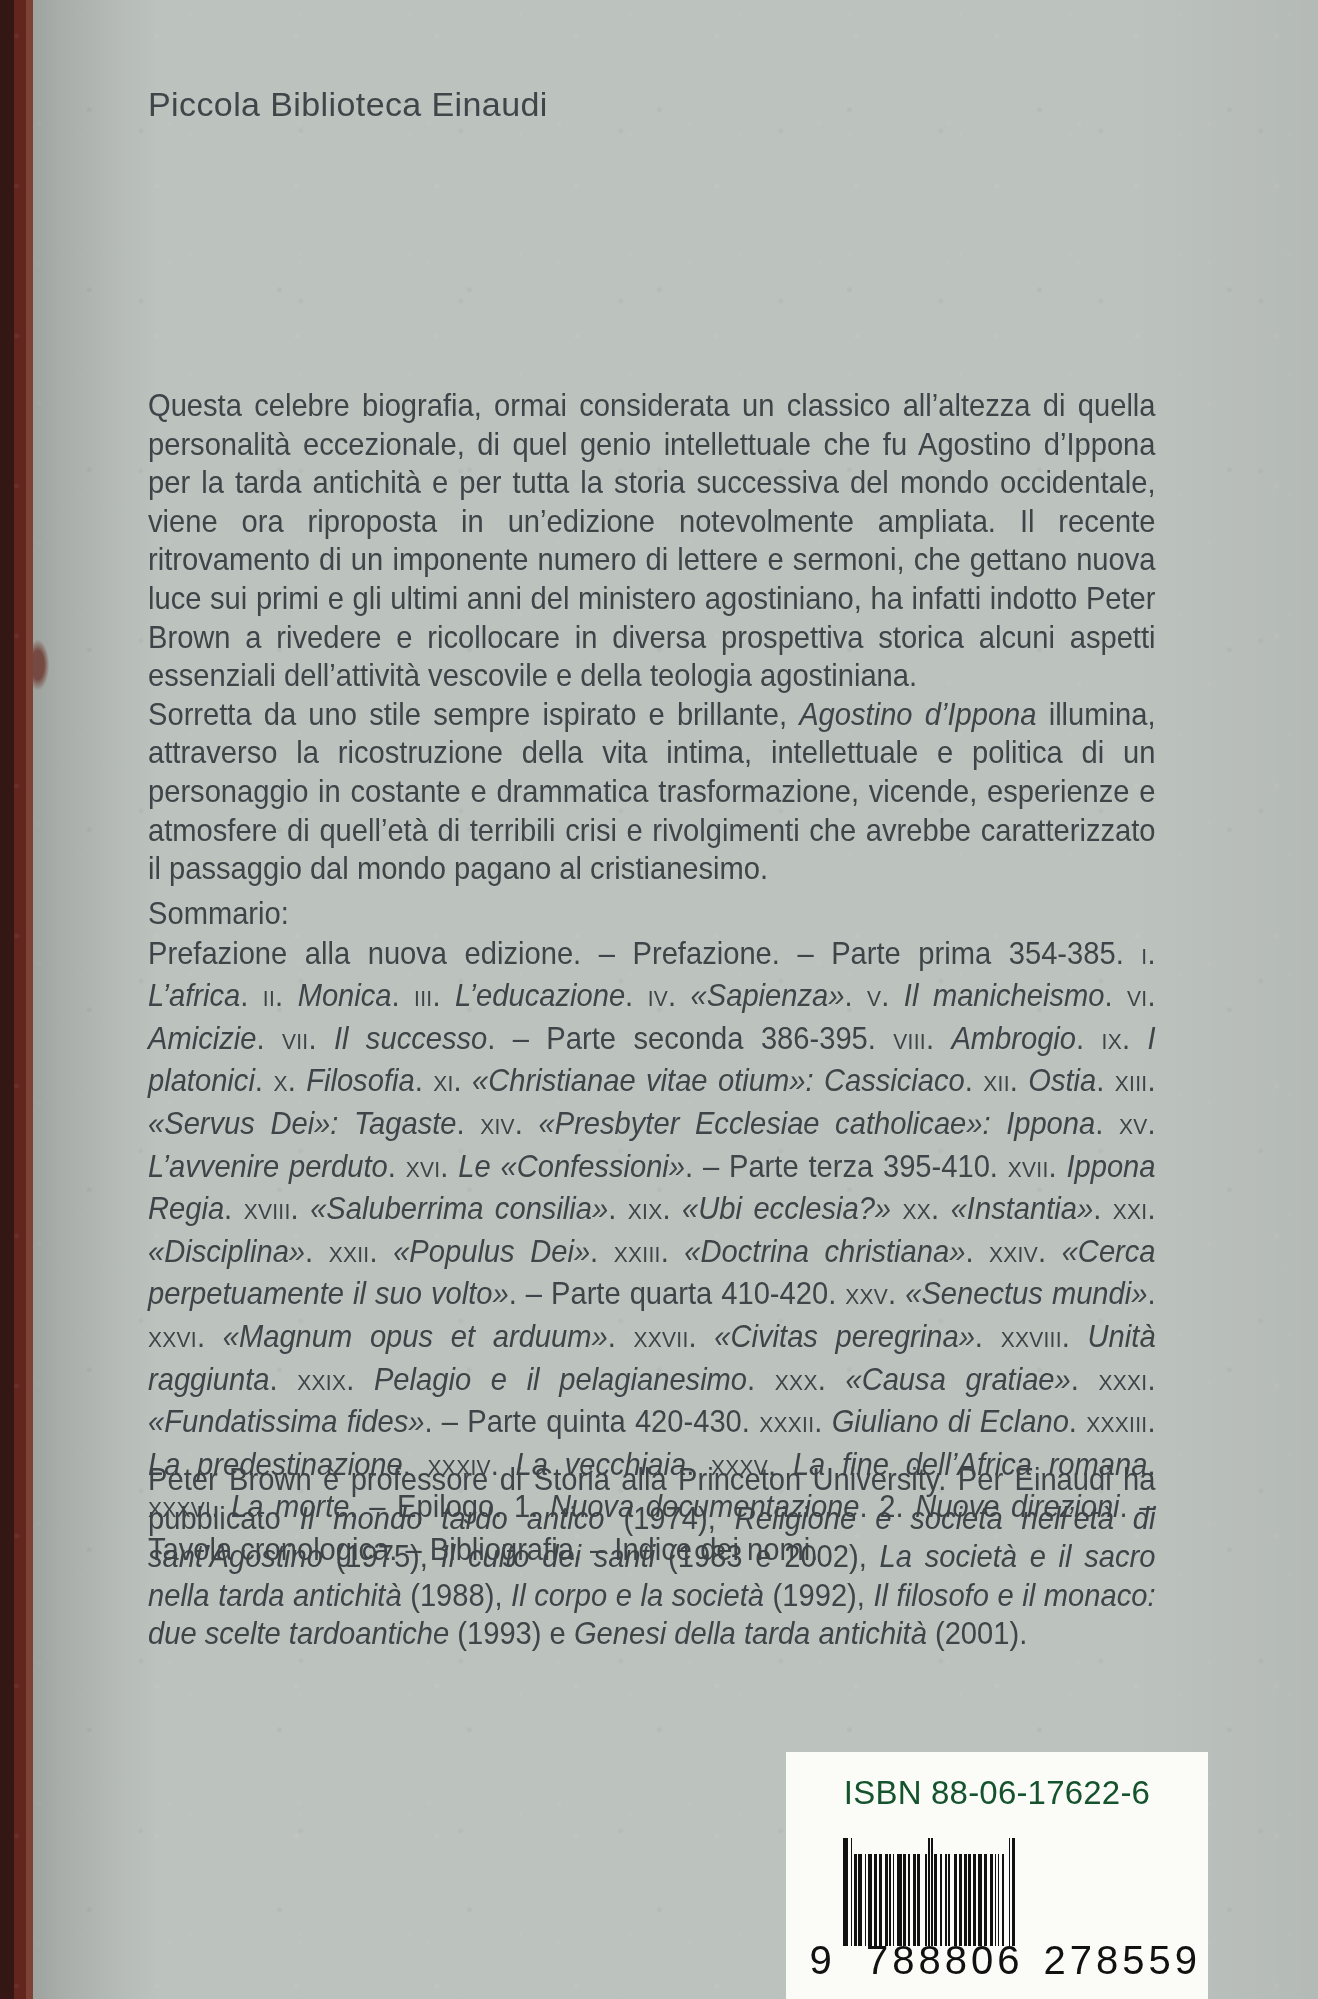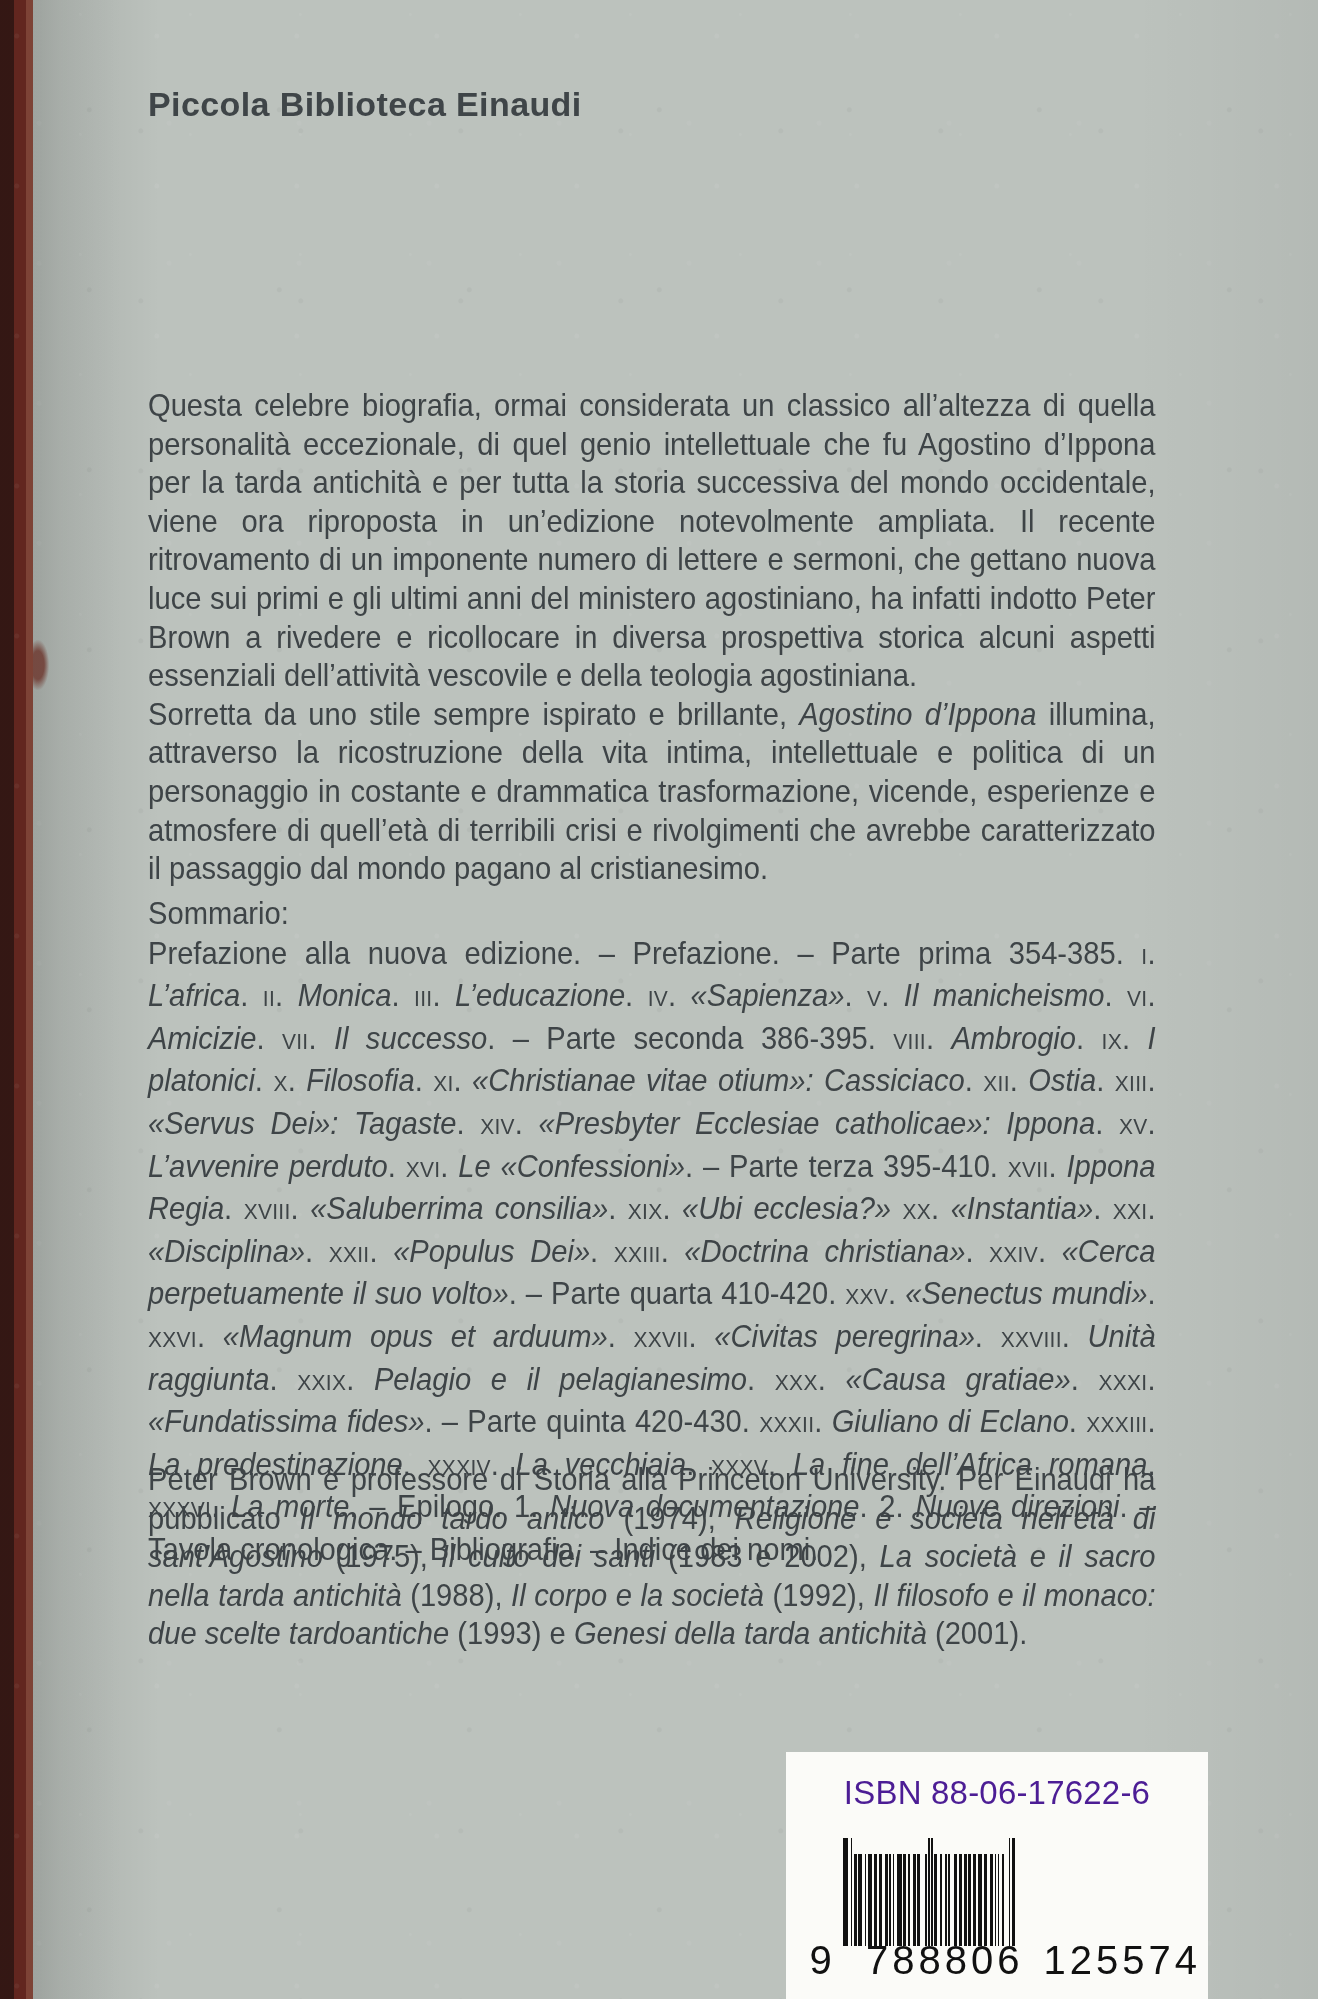--- a/index.html
+++ b/index.html
@@ -46,7 +46,7 @@
     font-size:34px;line-height:45px;letter-spacing:.4px;color:#3f4548;
     font-weight:400;
   }
-  .series div{white-space:nowrap;font-weight:bold;}
+  .series div{white-space:nowrap;}
 
   .blurb{
     position:absolute;left:0;top:386px;width:1055px;

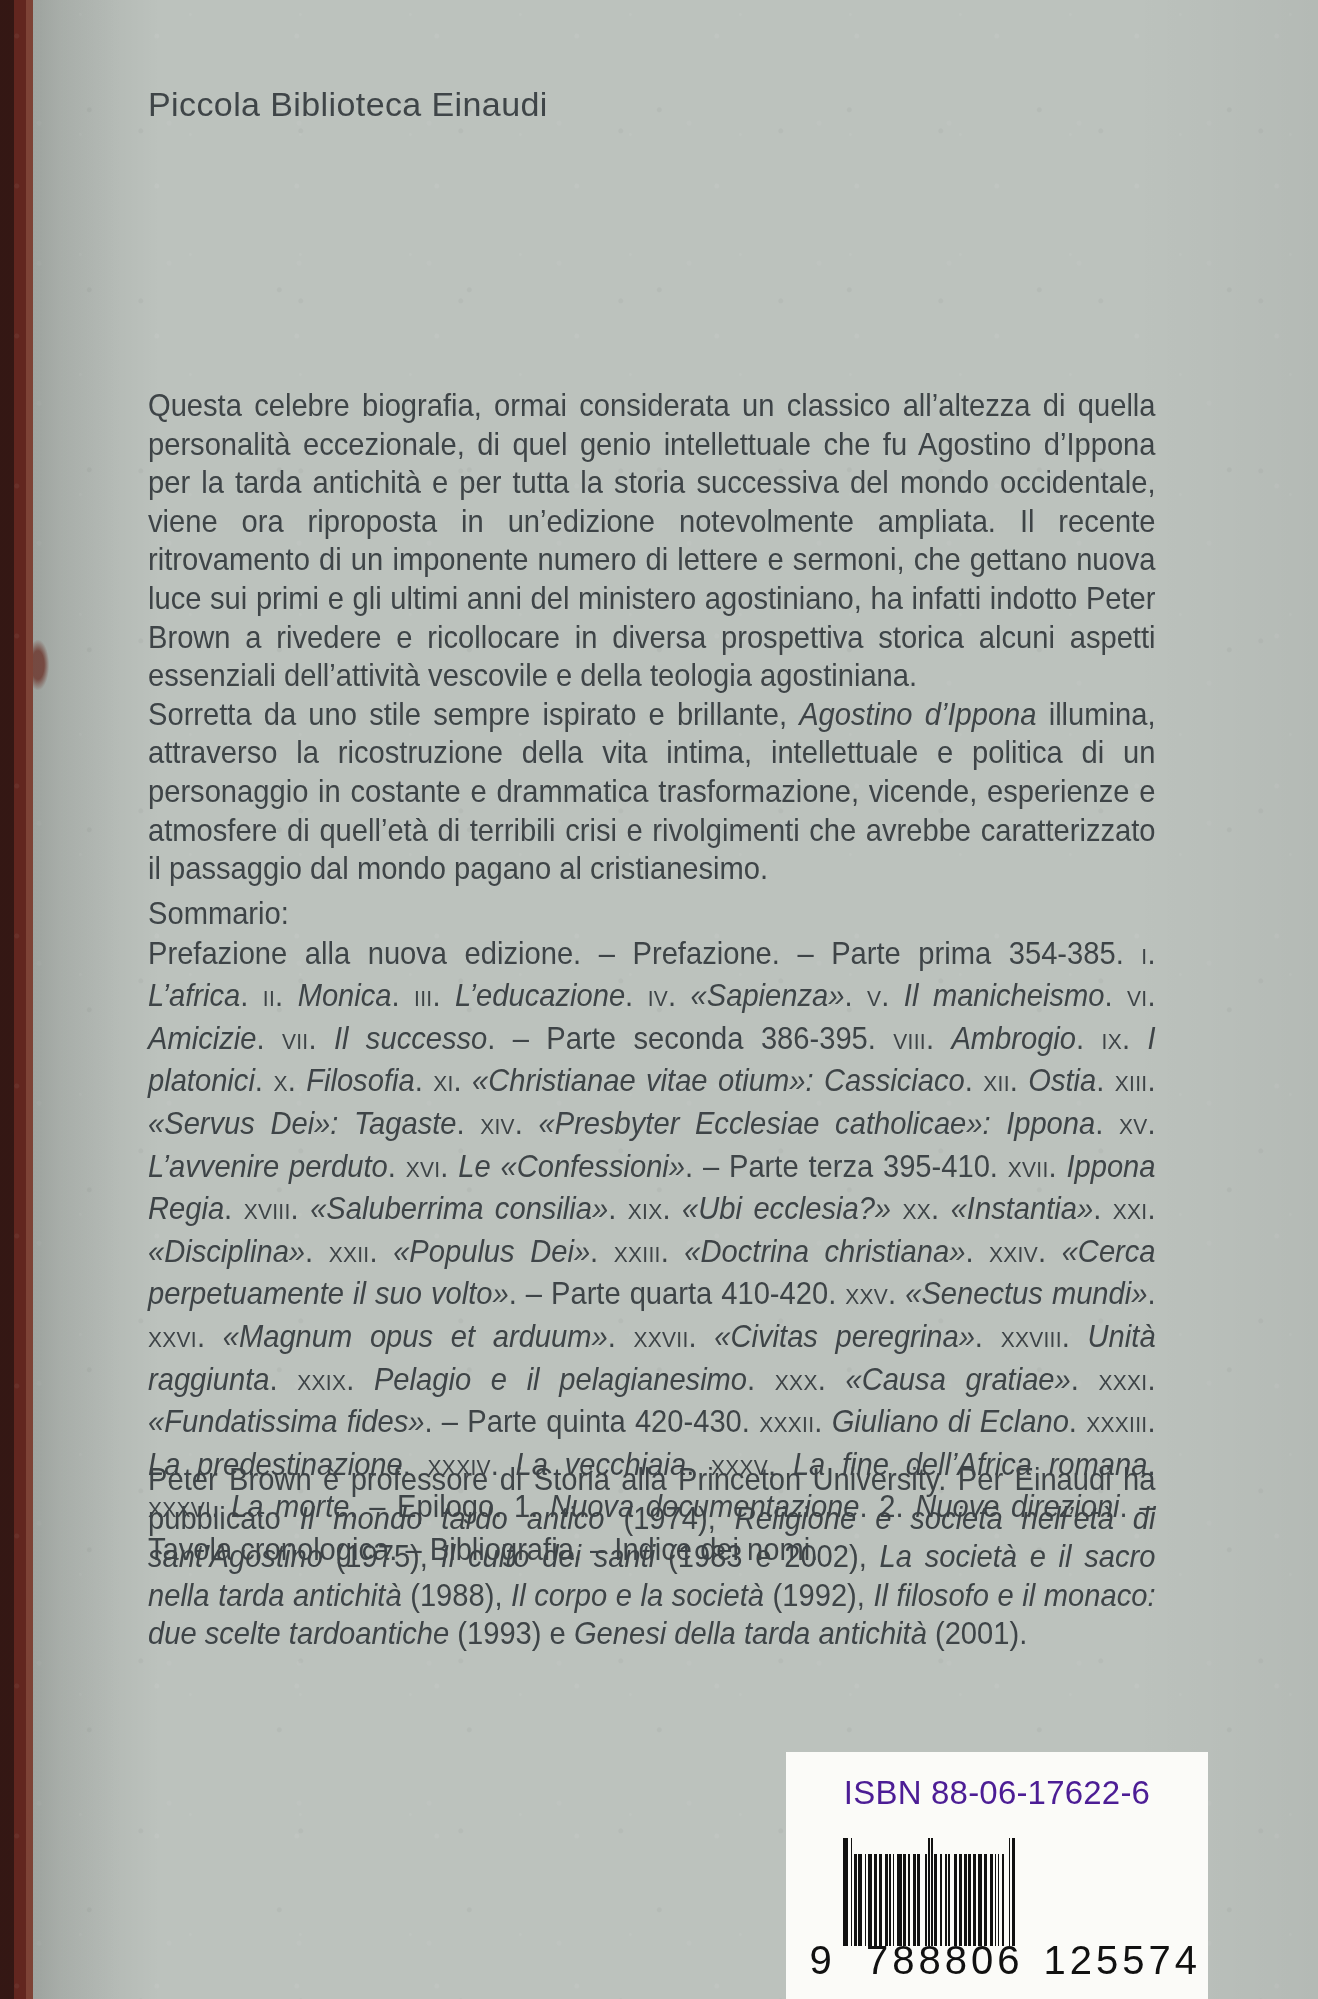--- a/index.html
+++ b/index.html
@@ -92,7 +92,7 @@
   }
   #isbn-text{
     position:absolute;left:0;right:0;top:22px;
-    text-align:center;font-size:33px;color:#4c1d95;letter-spacing:.2px;
+    text-align:center;font-size:33px;color:#14532d;letter-spacing:.2px;
   }
   #bars{
     position:absolute;left:57px;top:86px;width:330px;height:108px;

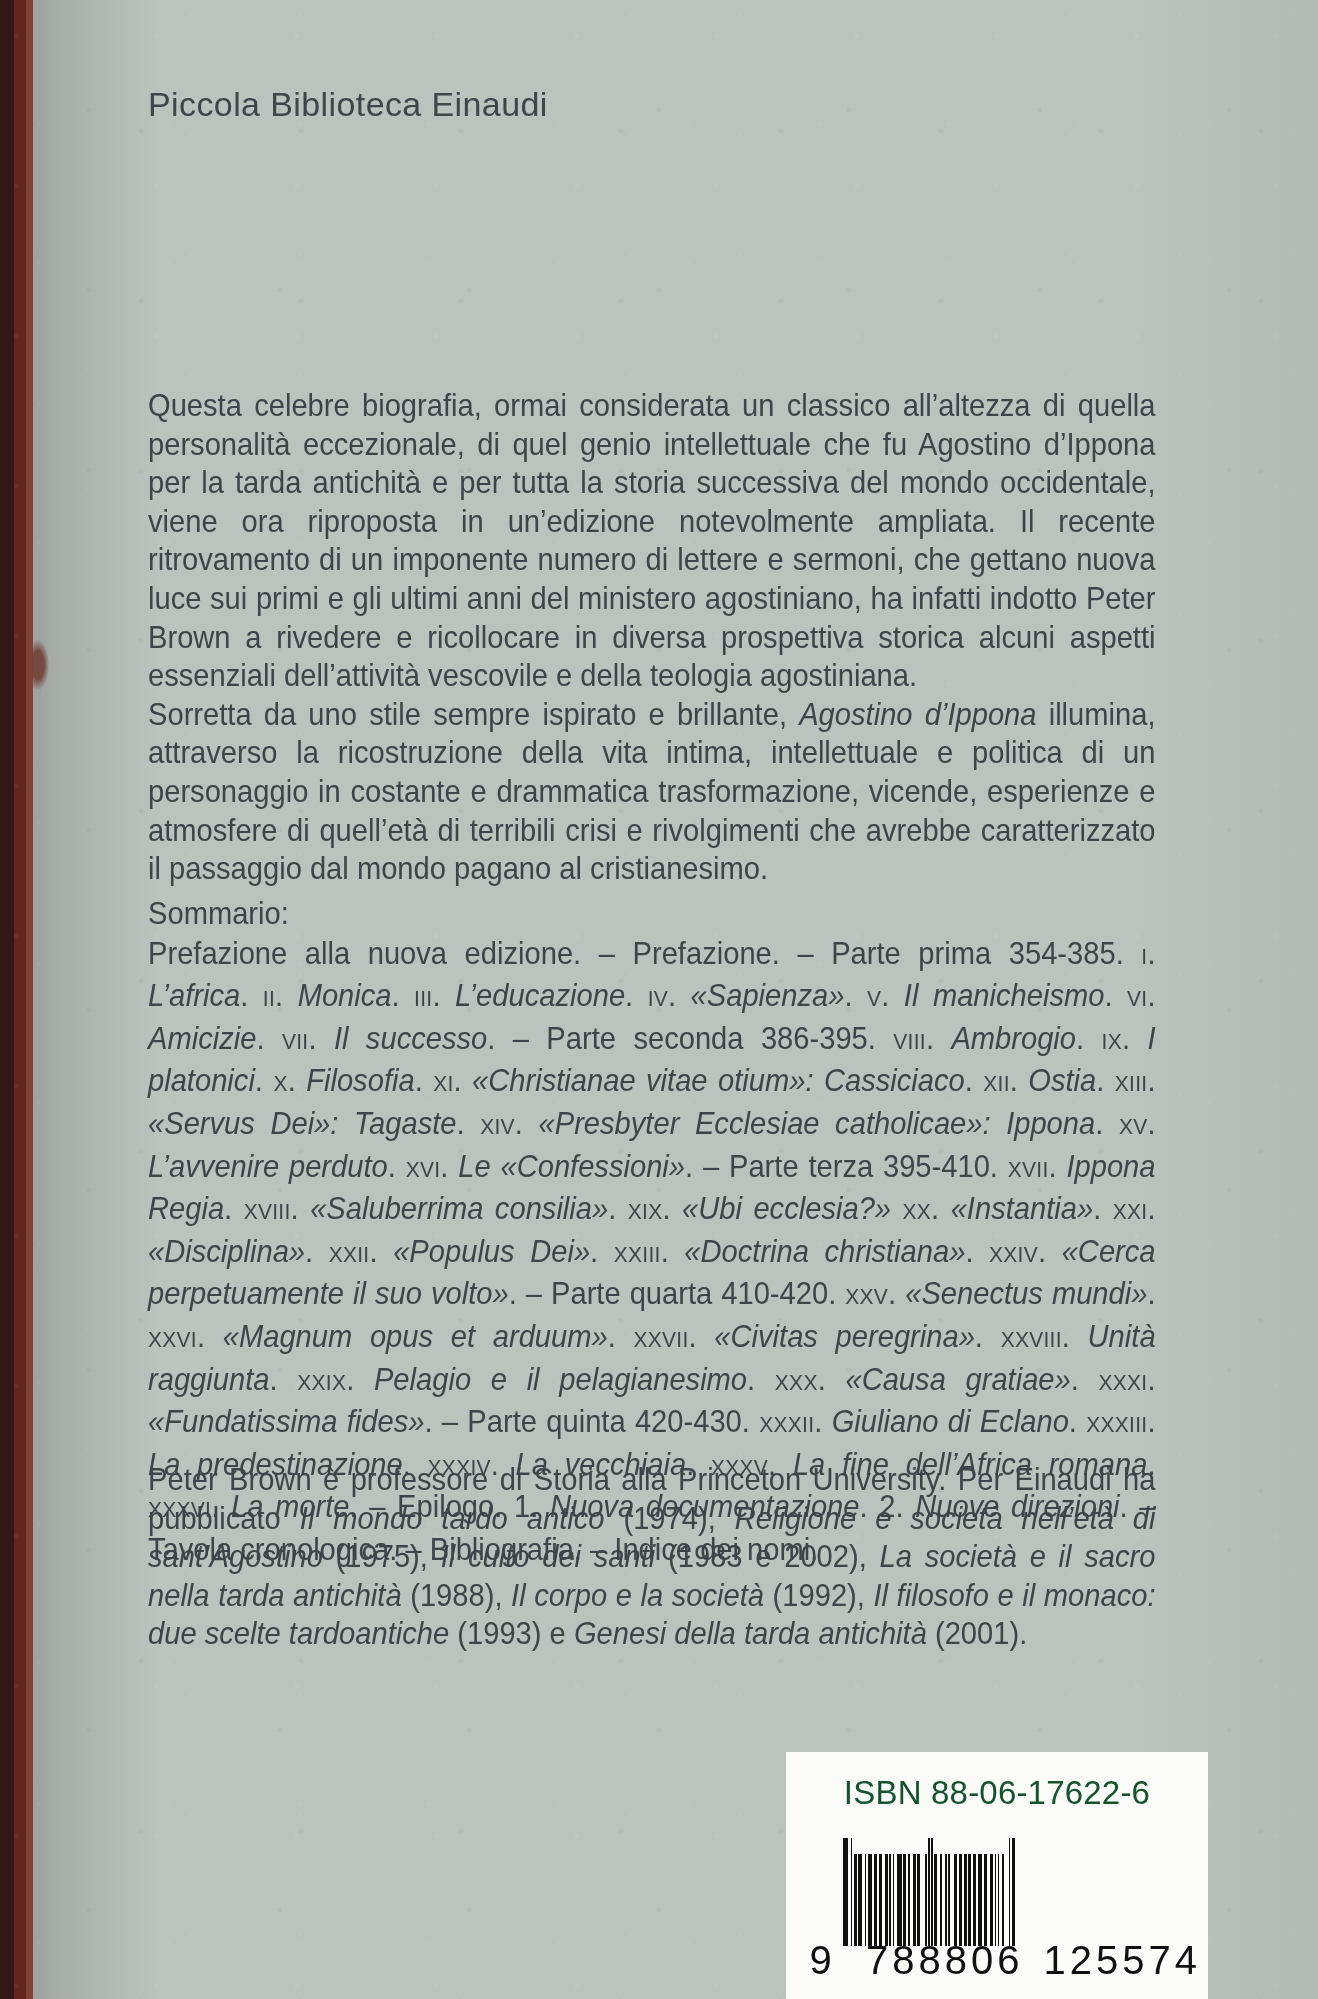--- a/index.html
+++ b/index.html
@@ -218,7 +218,7 @@
     <div id="ean-digits">
       <span class="g g1">9</span>
       <span class="g g2">788806</span>
-      <span class="g g3">125574</span>
+      <span class="g g3">278559</span>
     </div>
   </div>
 </div>

